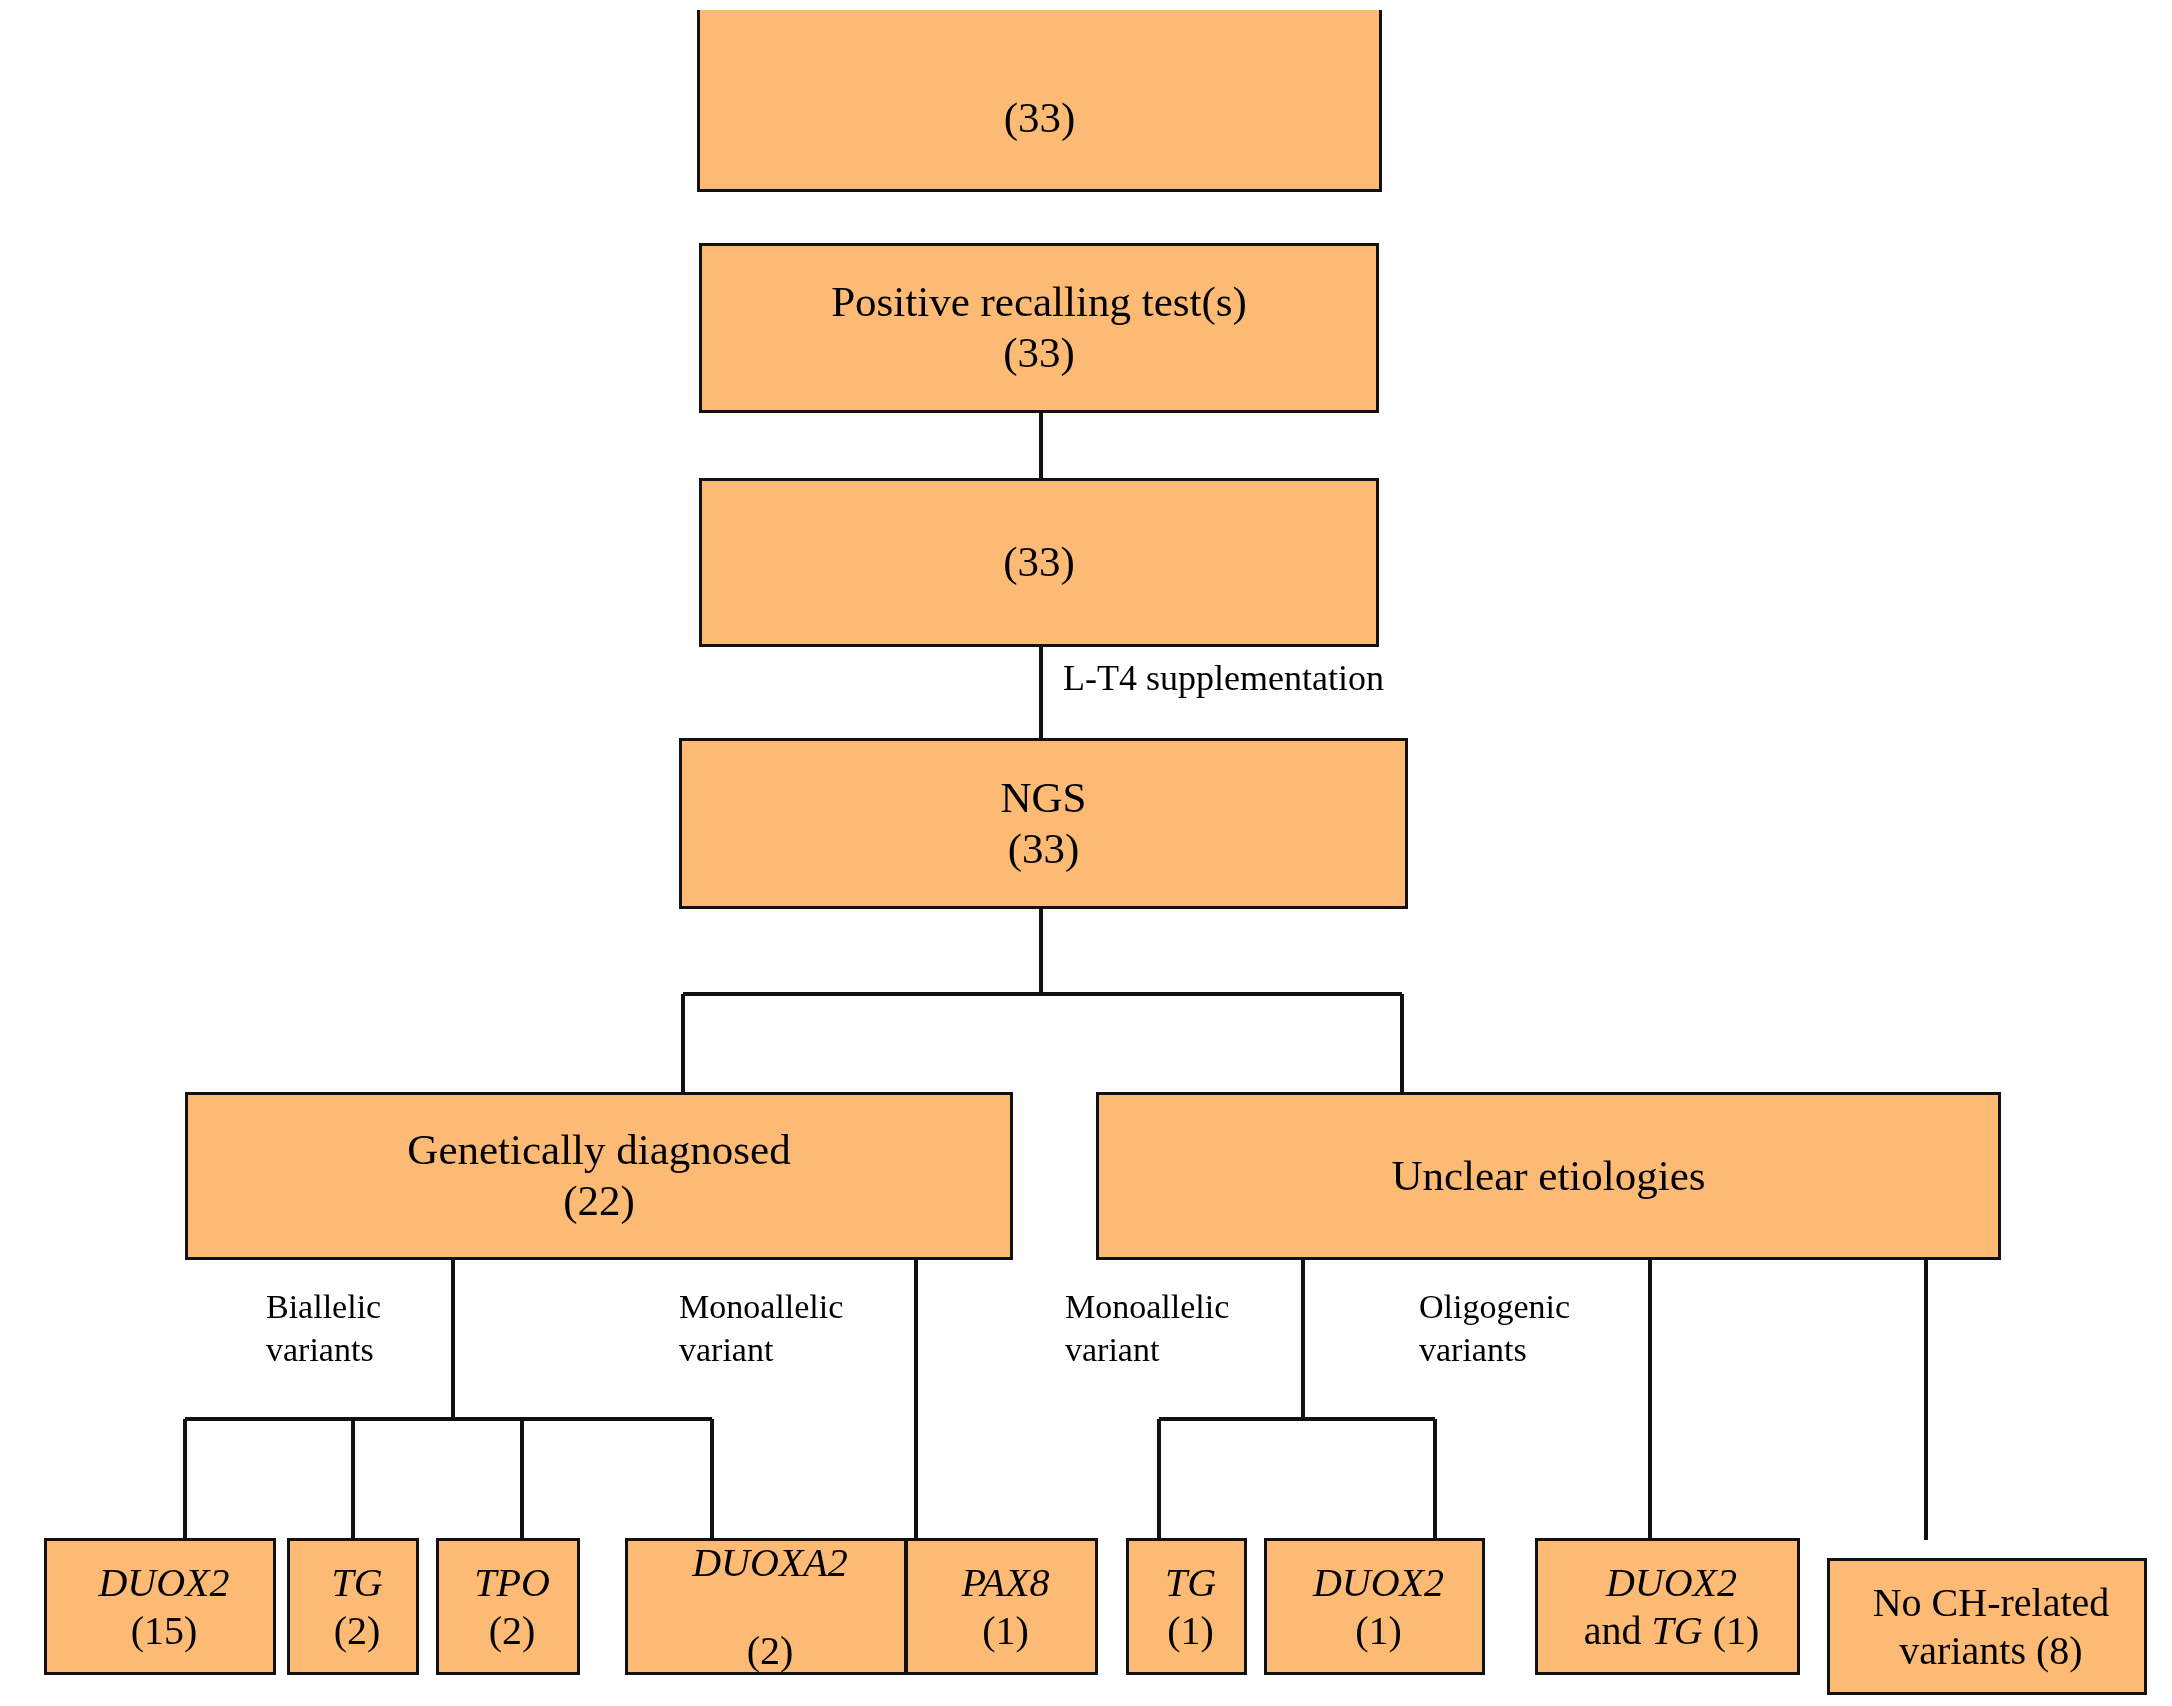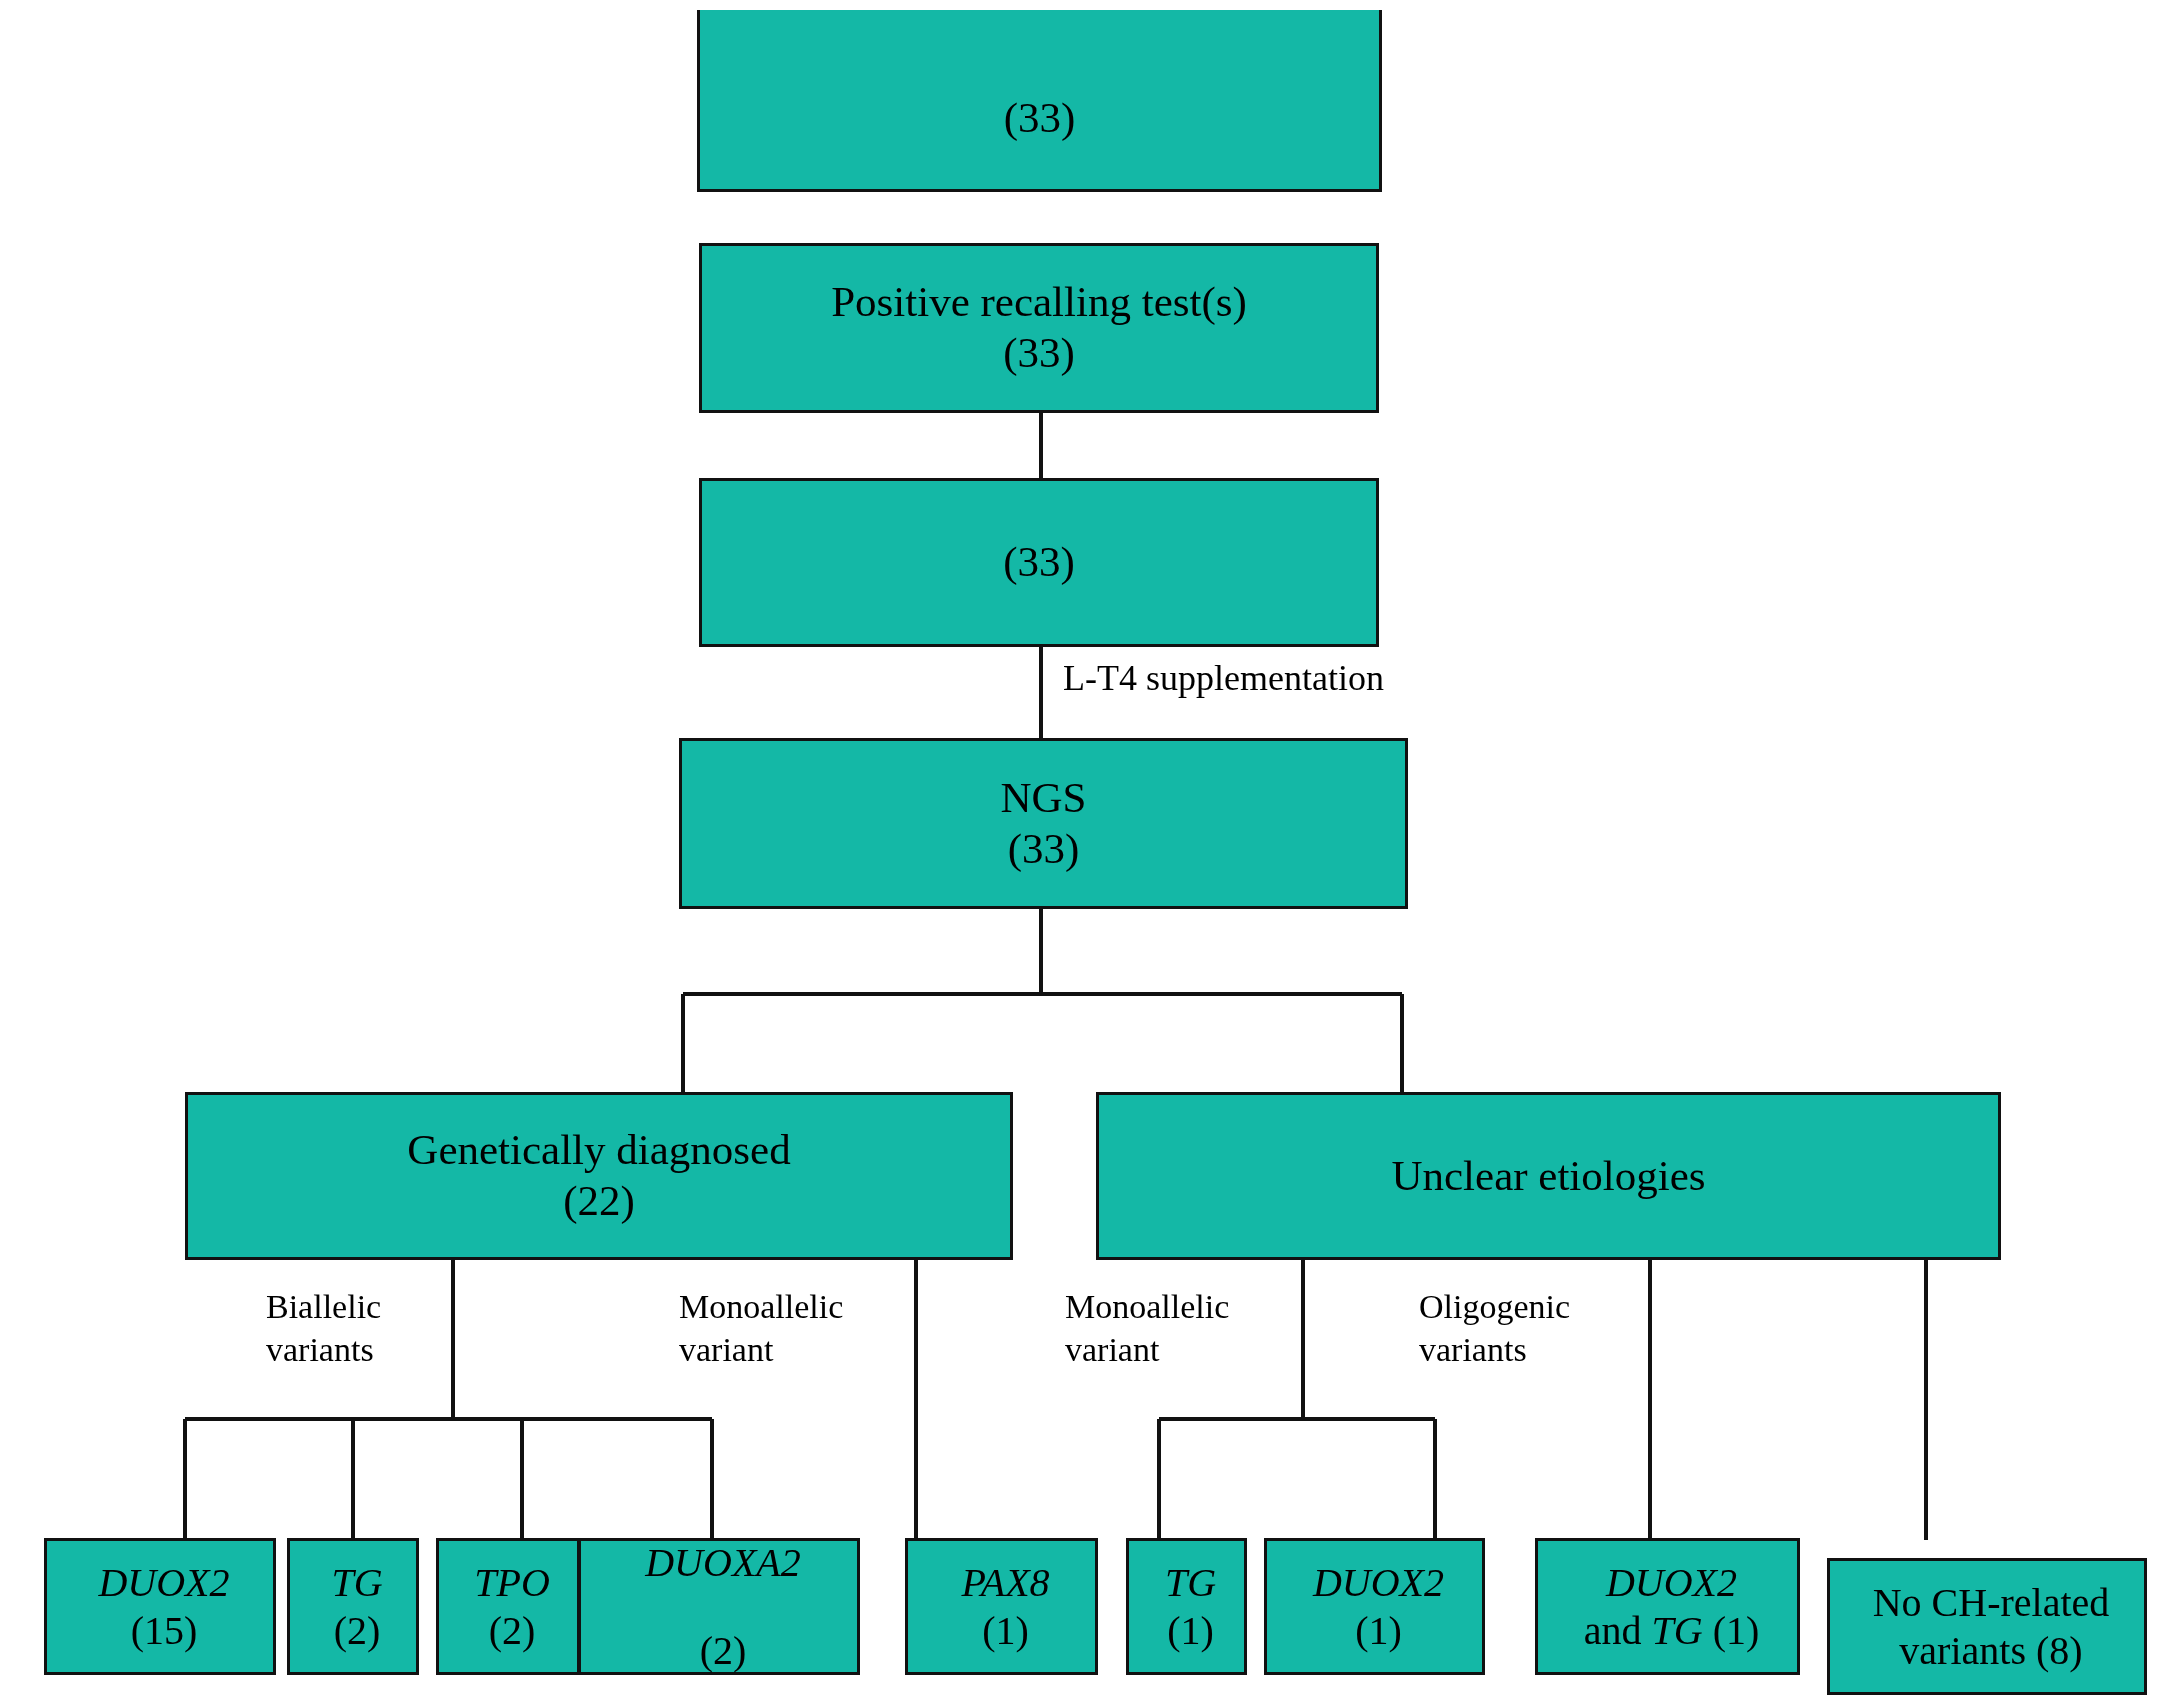--- a/index.html
+++ b/index.html
@@ -11,7 +11,7 @@
     position:absolute;
     box-sizing:border-box;
     border:3.9px solid #111;
-    background:#14b8a6;
+    background:#fdba74;
     display:flex;
     flex-direction:column;
     align-items:flex-end;

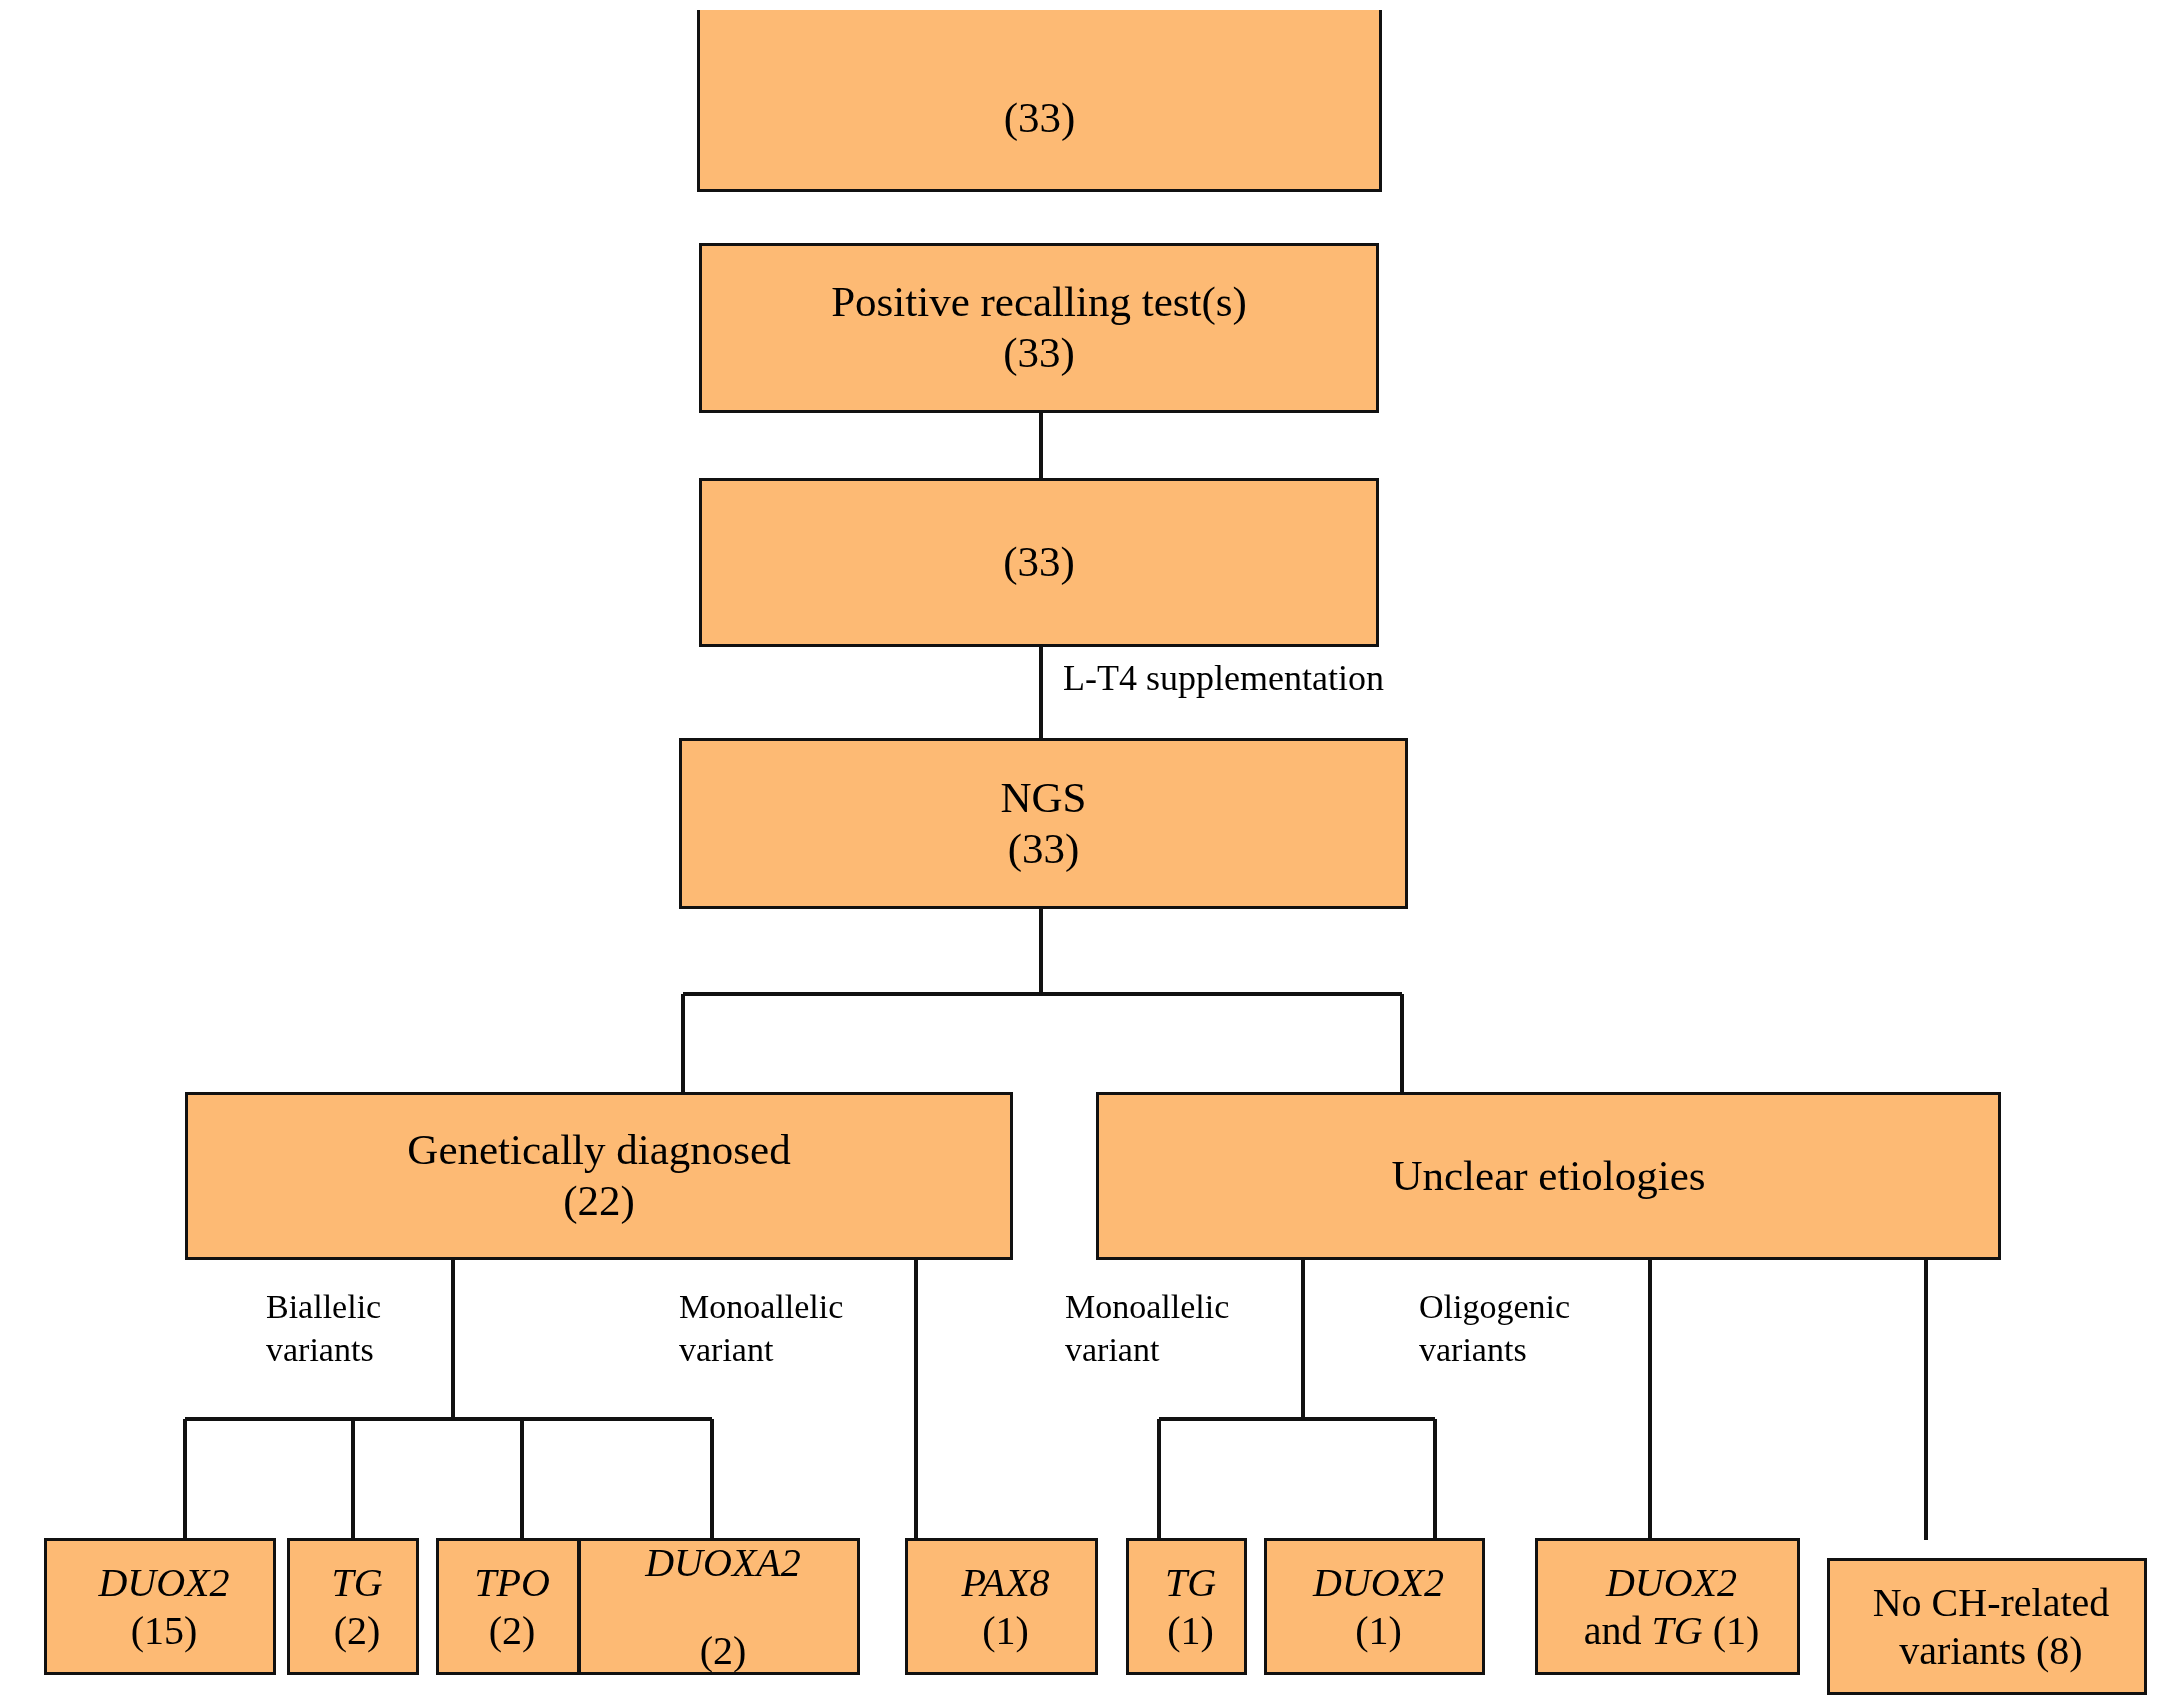--- a/index.html
+++ b/index.html
@@ -142,7 +142,7 @@
     <span class="l2">(2)</span>
   </div>
 
-  <div class="node gene" style="left:578px; top:1538px; width:282px; height:137px;gap:40px;">
+  <div class="node gene" style="left:625px; top:1538px; width:282px; height:137px;gap:40px;">
     <span class="l1">DUOXA2</span>
     <span class="l2">(2)</span>
   </div>

